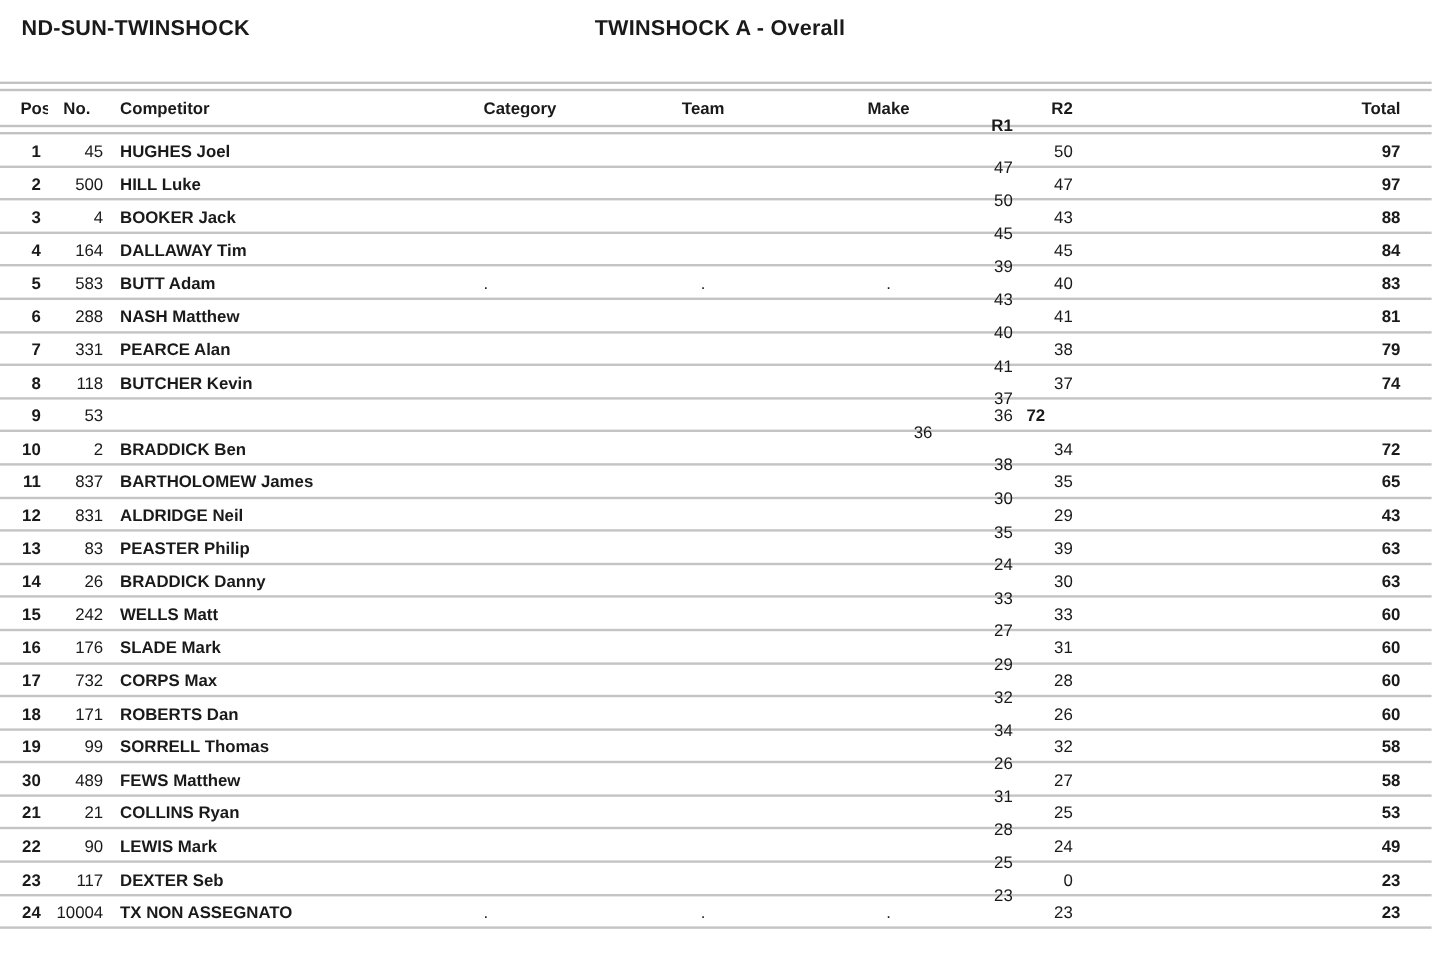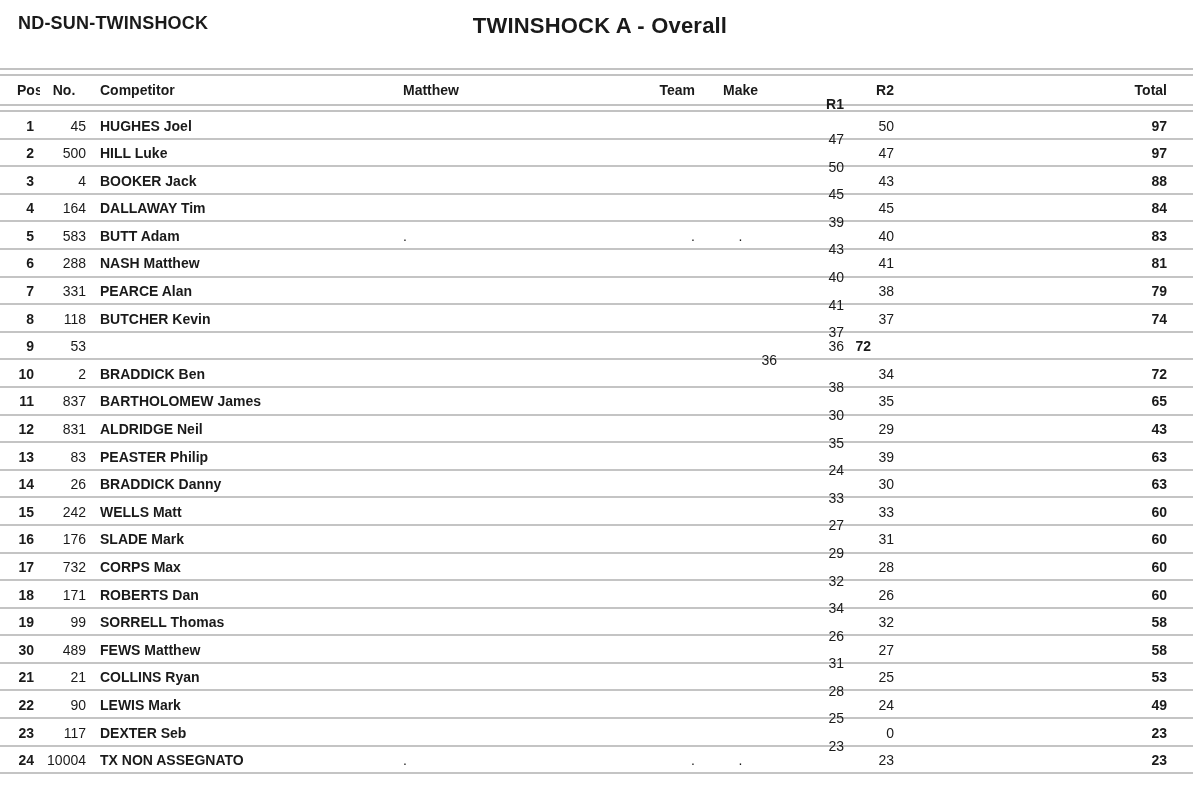--- a/index.html
+++ b/index.html
@@ -23,7 +23,7 @@
   }
   .title-center {
     position: absolute; left: 0; right: 0; top: 13px;
-    text-align: center; font-size: 22px; font-weight: bold; letter-spacing: 0.2px;
+    text-align: center; font-size: 18px; font-weight: bold; letter-spacing: 0.2px;
   }
 
   

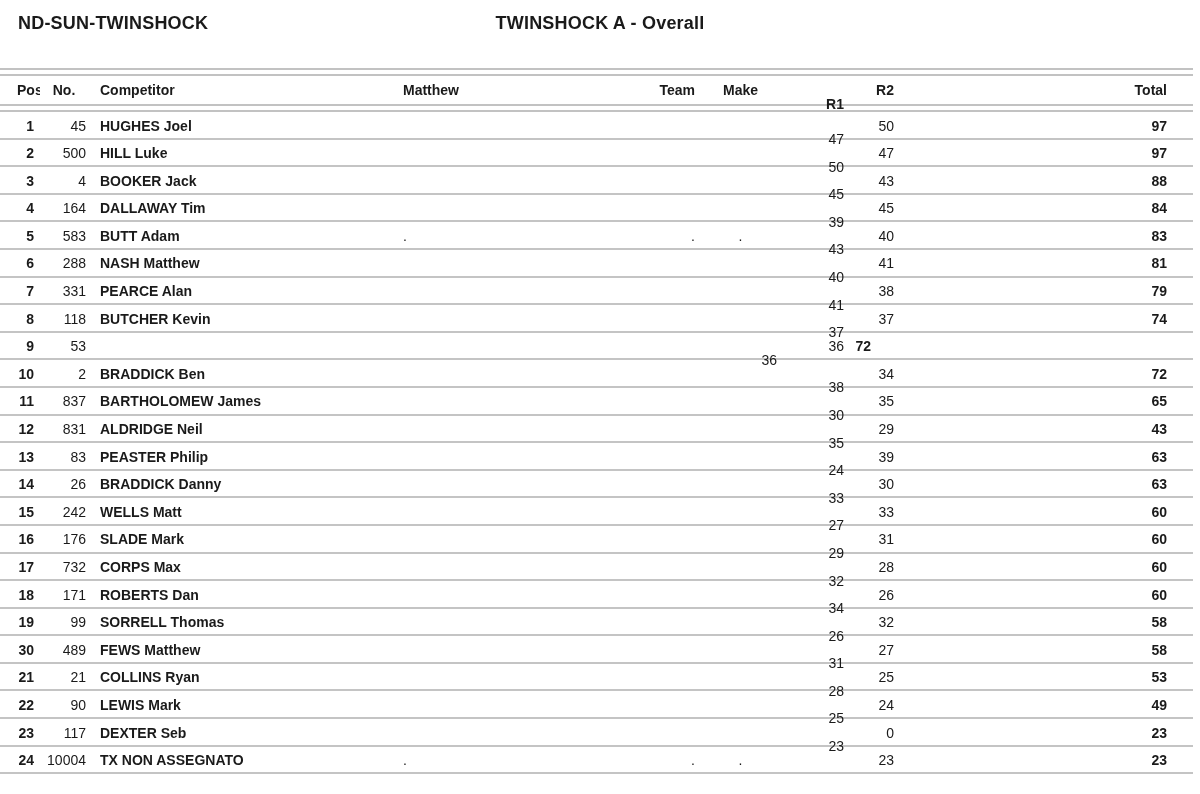--- a/index.html
+++ b/index.html
@@ -80,7 +80,7 @@
       <div class="cell c-pos">Pos</div>
       <div class="cell c-no">No.</div>
       <div class="cell c-comp">Competitor</div>
-      <div class="cell c-cat">Matthew</div>
+      <div class="cell c-cat">Category</div>
       <div class="cell c-team">Team</div>
       <div class="cell c-make">Make</div>
       <div class="cell c-r1">R1</div>

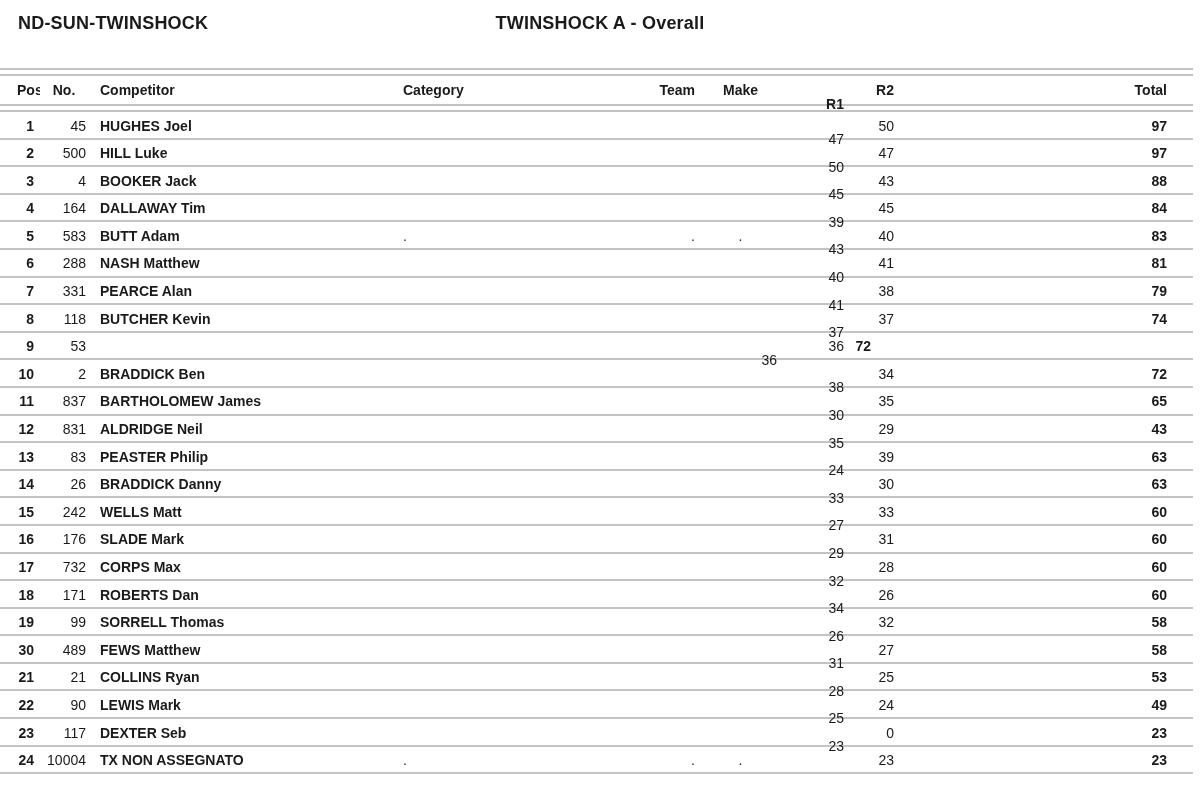--- a/index.html
+++ b/index.html
@@ -50,7 +50,7 @@
   .c-no       { text-align: right; padding-right: 2px; }
   .c-comp     { text-align: left;  padding-left: 12px; font-weight: bold; }
   .c-cat      { text-align: left;  padding-left: 8px; }
-  .c-team     { text-align: right;  padding-left: 7px; }
+  .c-team     { text-align: center;  padding-left: 7px; }
   .c-make     { text-align: center;  padding-left: 6px; }
   .c-r1       { text-align: right; padding-right: 3px; margin-top: 27px; }
   .c-r2       { text-align: right; padding-right: 3px; }

